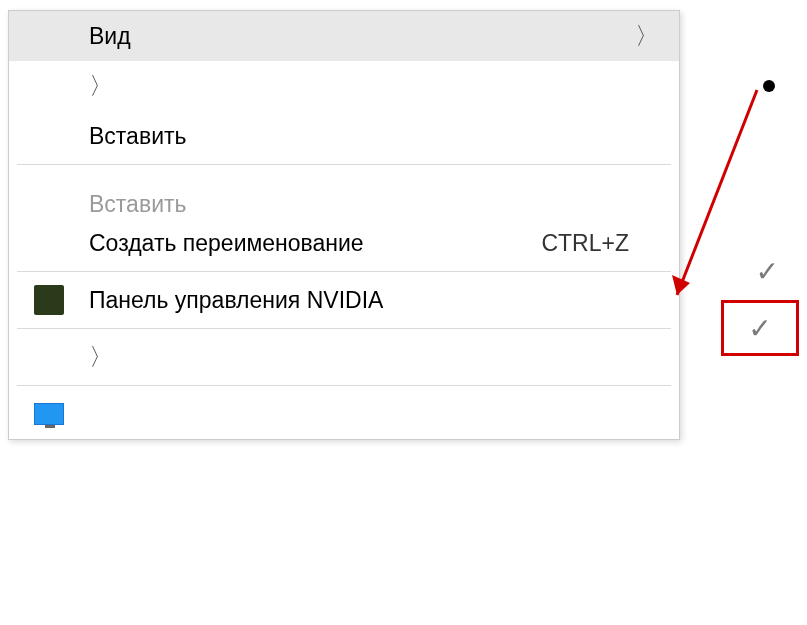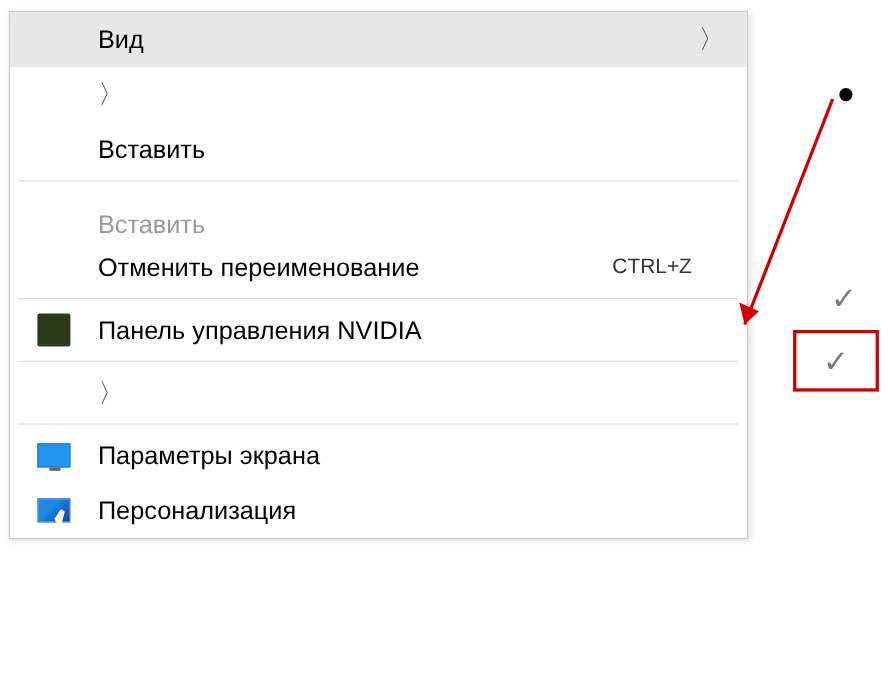--- a/index.html
+++ b/index.html
@@ -182,7 +182,7 @@
 
 
   <div class="menu-item">
-    <span class="label">Отменить переименование</span>
+    <span class="label">Создать переименование</span>
     <span class="shortcut">CTRL+Z</span>
   </div>
 

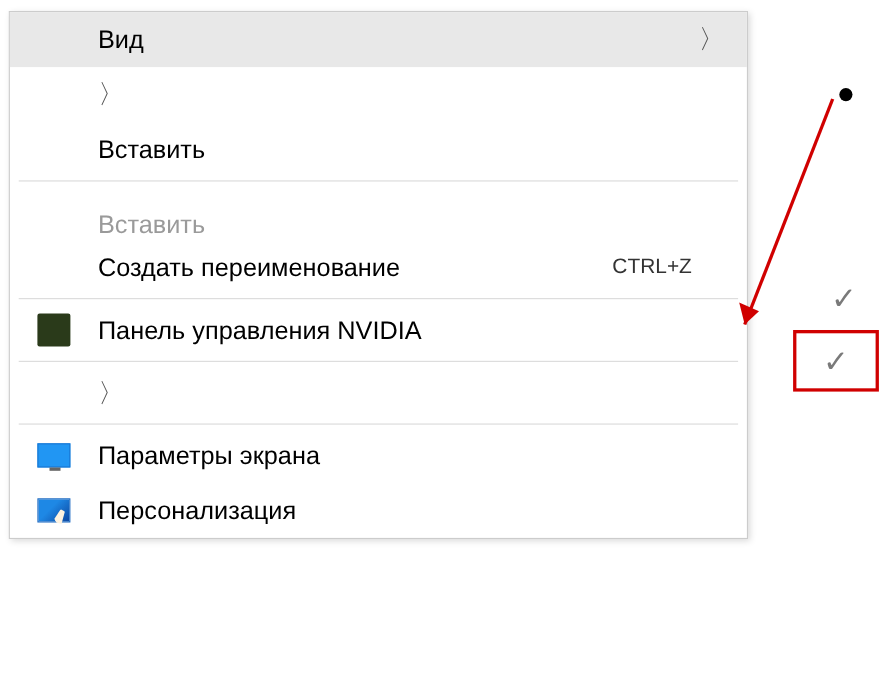--- a/index.html
+++ b/index.html
@@ -45,7 +45,7 @@
       flex: 1;
     }
     .menu-item .shortcut {
-      font-size: 19px;
+      font-size: 23px;
       color: #333;
       margin-right: 30px;
     }

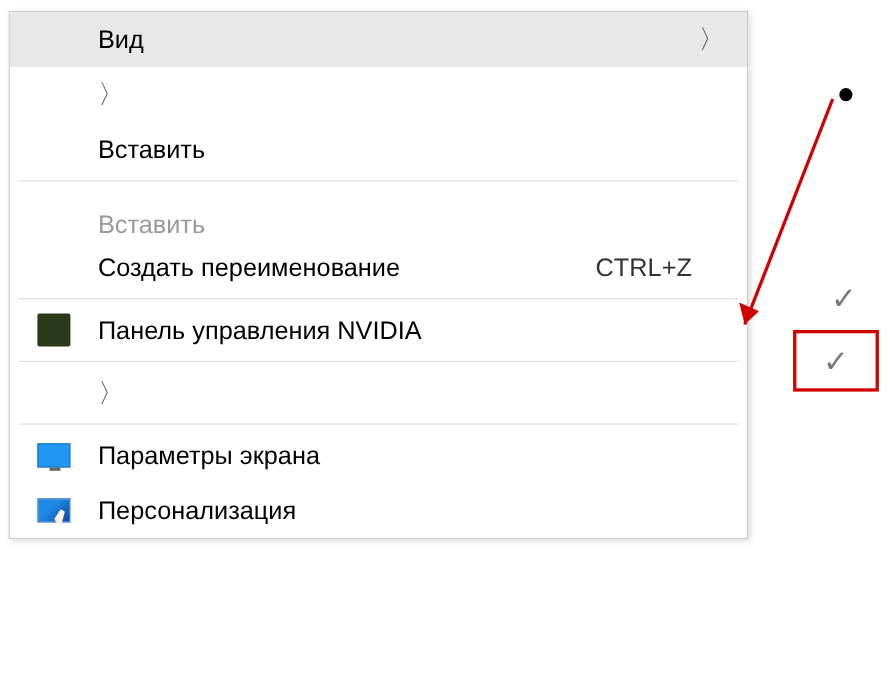--- a/index.html
+++ b/index.html
@@ -207,7 +207,6 @@
     <span class="icon">
       <span class="display-icon"></span>
     </span>
-    <span class="label">Параметры экрана</span>
   </div>
 
   <div class="menu-item">

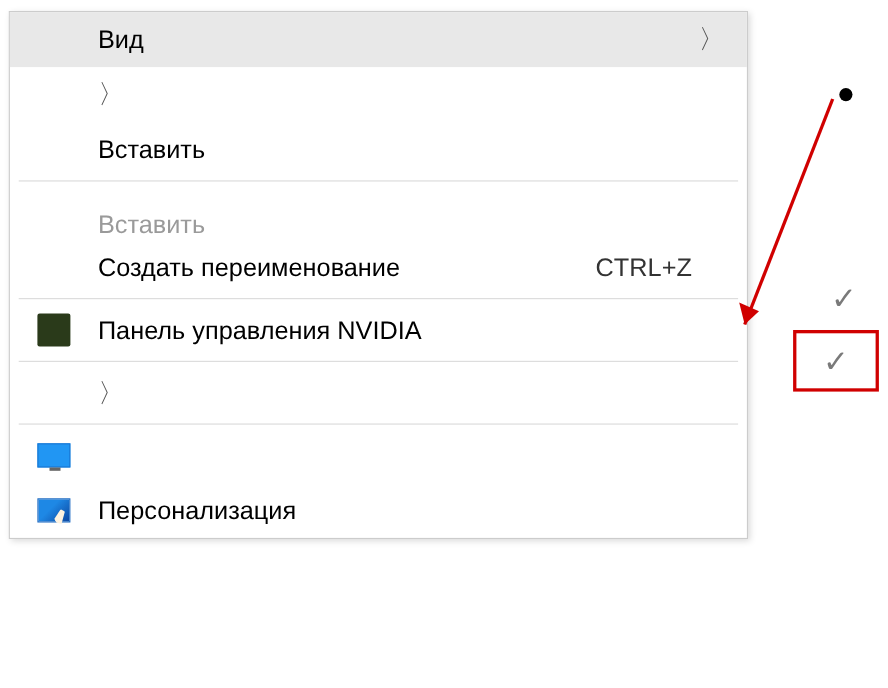--- a/index.html
+++ b/index.html
@@ -209,12 +209,6 @@
     </span>
   </div>
 
-  <div class="menu-item">
-    <span class="icon">
-      <span class="personalize-icon"></span>
-    </span>
-    <span class="label">Персонализация</span>
-  </div>
 
 </div>
 

